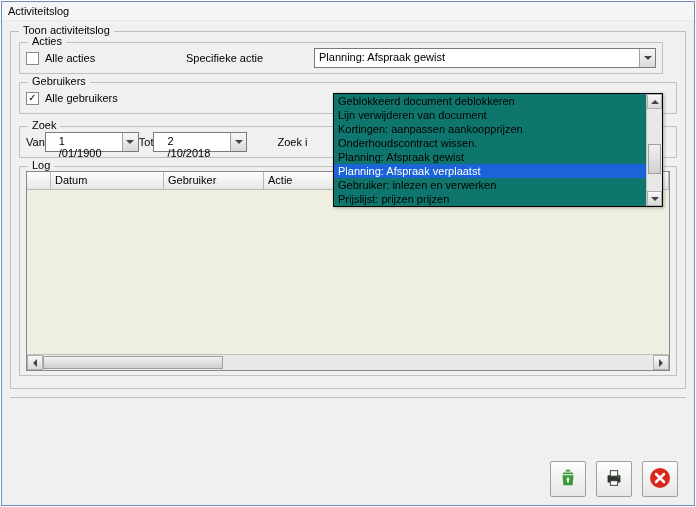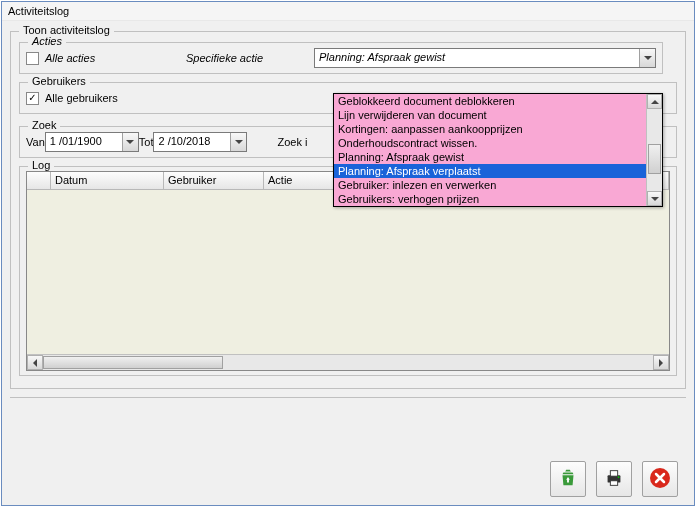--- a/index.html
+++ b/index.html
@@ -66,7 +66,7 @@
     <div class="row" style="align-items:stretch; gap:0;">
       <div style="flex:1;">
 
-        <div class="sub-fieldset" style="margin:6px 16px 4px 2px;font-style:italic;">
+        <div class="sub-fieldset" style="margin:6px 16px 4px 2px;">
           <span class="legend">Acties</span>
           <div class="row" style="height:22px;">
             <div style="width:160px; display:flex; align-items:center; gap:6px;">

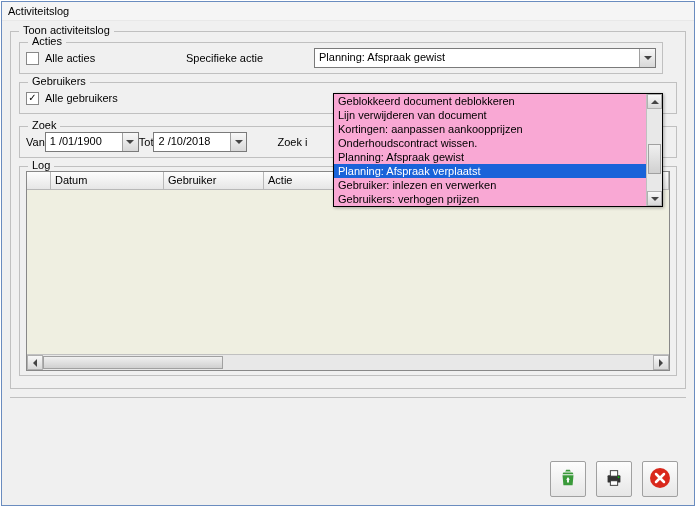--- a/index.html
+++ b/index.html
@@ -28,7 +28,7 @@
 .date-picker .dval { flex: 1; padding: 2px 4px; }
 .date-picker .btn { width: 16px; background: linear-gradient(#f8f8f8,#d8d8d8); border-left: 1px solid #a0a0a0; display: flex; align-items: center; justify-content: center; }
 
-.dropdown { position: absolute; border: 1px solid #000; background: #f9a8d4; z-index: 10; box-shadow: 1px 1px 3px rgba(0,0,0,.3); }
+.dropdown { position: absolute; border: 1px solid #000; background: #0f766e; z-index: 10; box-shadow: 1px 1px 3px rgba(0,0,0,.3); }
 .dropdown-list { overflow-y: auto; }
 .dd-item { padding: 1px 4px; white-space: nowrap; cursor: default; }
 .dd-item.selected { background: #1a63d9; color: #fff; }

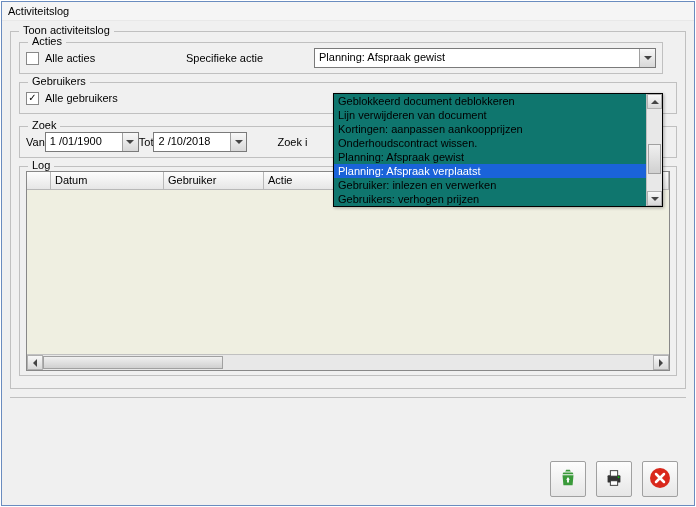--- a/index.html
+++ b/index.html
@@ -25,7 +25,7 @@
 .tri { width: 0; height: 0; border-left: 4px solid transparent; border-right: 4px solid transparent; border-top: 4px solid #444; }
 
 .date-picker { display: flex; border: 1px solid #7a7a7a; background: #fff; height: 20px; width: 94px; }
-.date-picker .dval { flex: 1; padding: 2px 4px; }
+.date-picker .dval { flex: 1; padding: 2px 13px; }
 .date-picker .btn { width: 16px; background: linear-gradient(#f8f8f8,#d8d8d8); border-left: 1px solid #a0a0a0; display: flex; align-items: center; justify-content: center; }
 
 .dropdown { position: absolute; border: 1px solid #000; background: #0f766e; z-index: 10; box-shadow: 1px 1px 3px rgba(0,0,0,.3); }

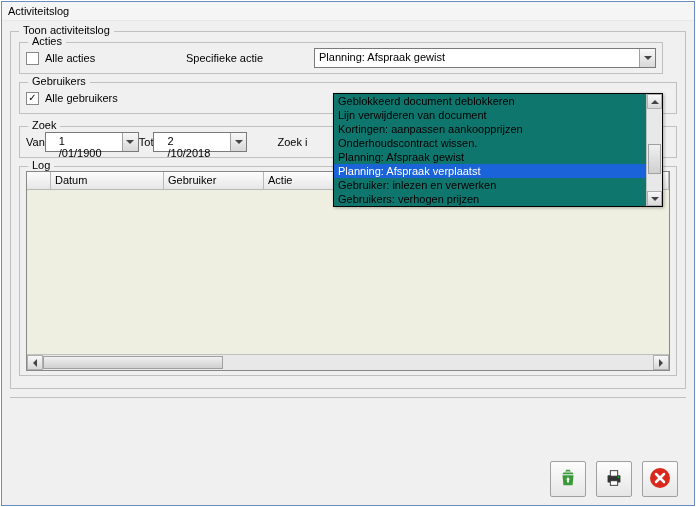--- a/index.html
+++ b/index.html
@@ -184,7 +184,7 @@
         <div class="dd-item">Planning: Afspraak gewist</div>
         <div class="dd-item selected">Planning: Afspraak verplaatst</div>
         <div class="dd-item">Gebruiker: inlezen en verwerken</div>
-        <div class="dd-item">Gebruikers: verhogen prijzen</div>
+        <div class="dd-item">Prijslijst: prijzen prijzen</div>
       </div>
     <div class="dd-scroll">
       <div class="sb-btn" style="top:0;">

